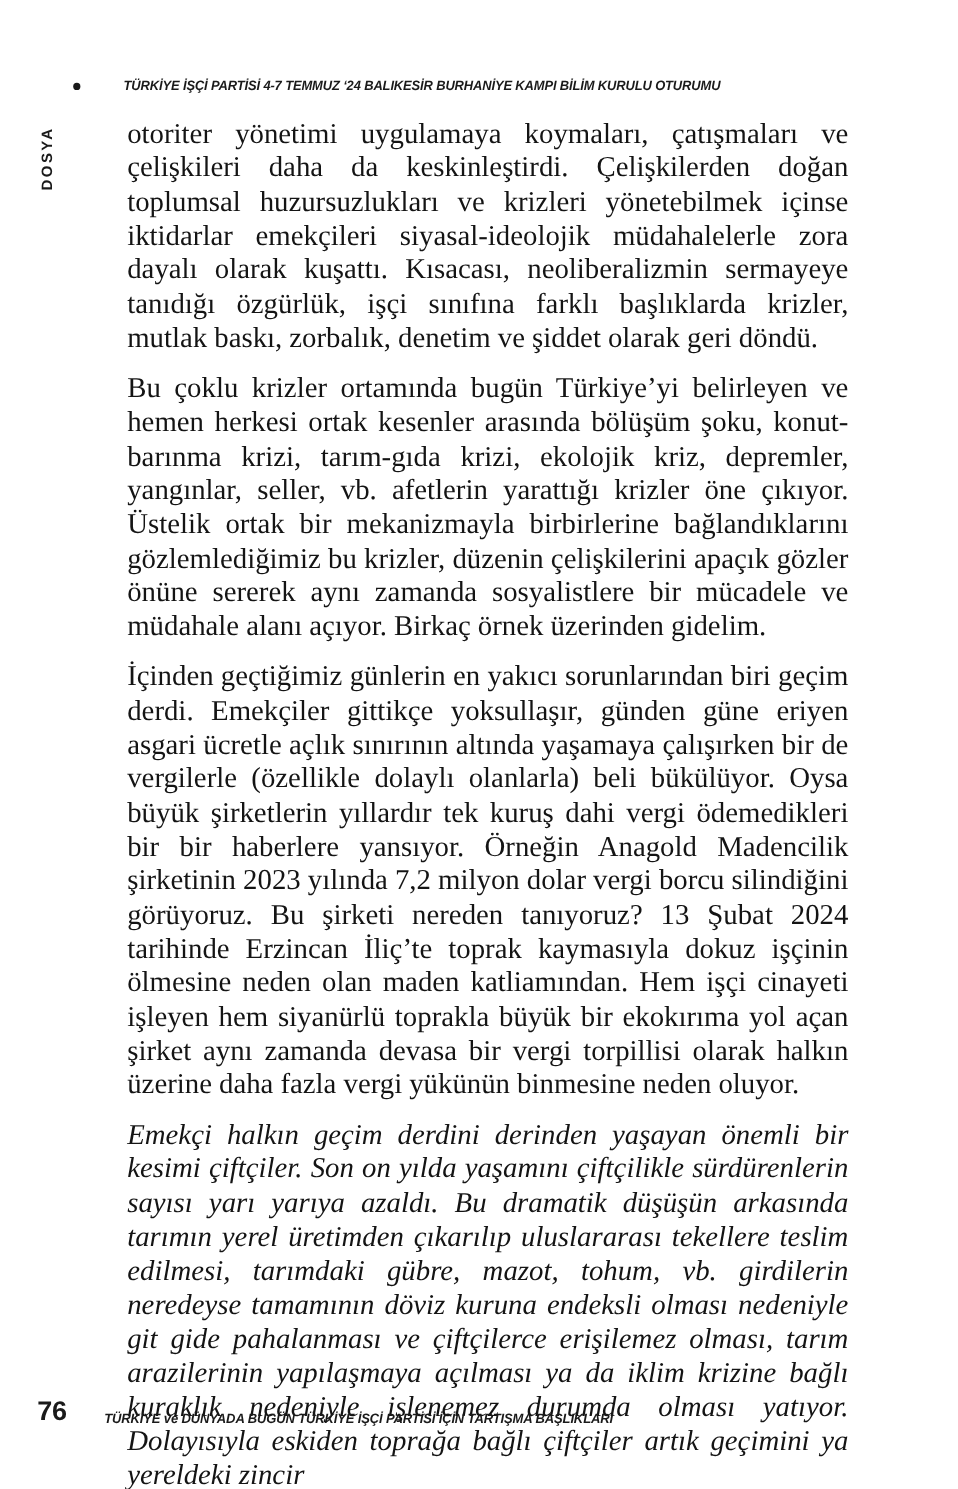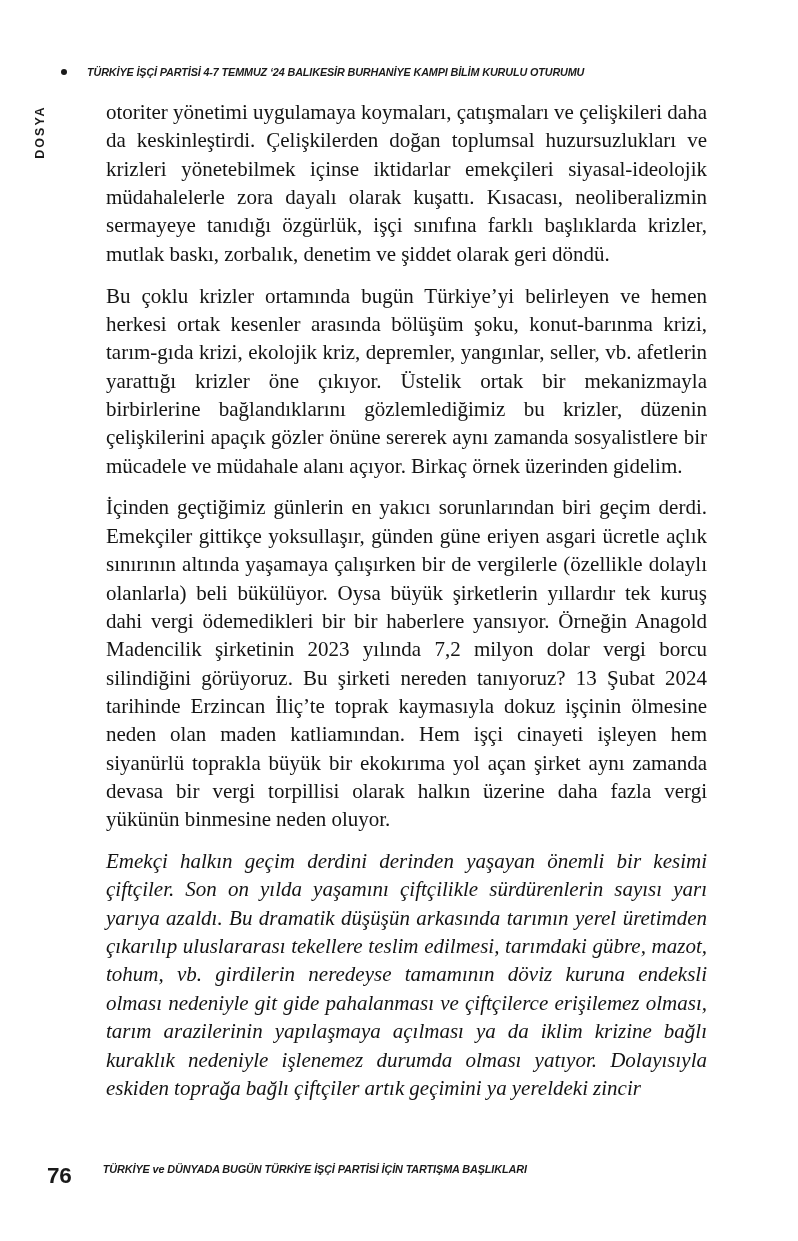--- a/index.html
+++ b/index.html
@@ -29,7 +29,7 @@
     height: 22px;
     display: flex;
     align-items: center;
-    gap: 0;
+    gap: 16px;
   }
 
   .running-head-bullet {

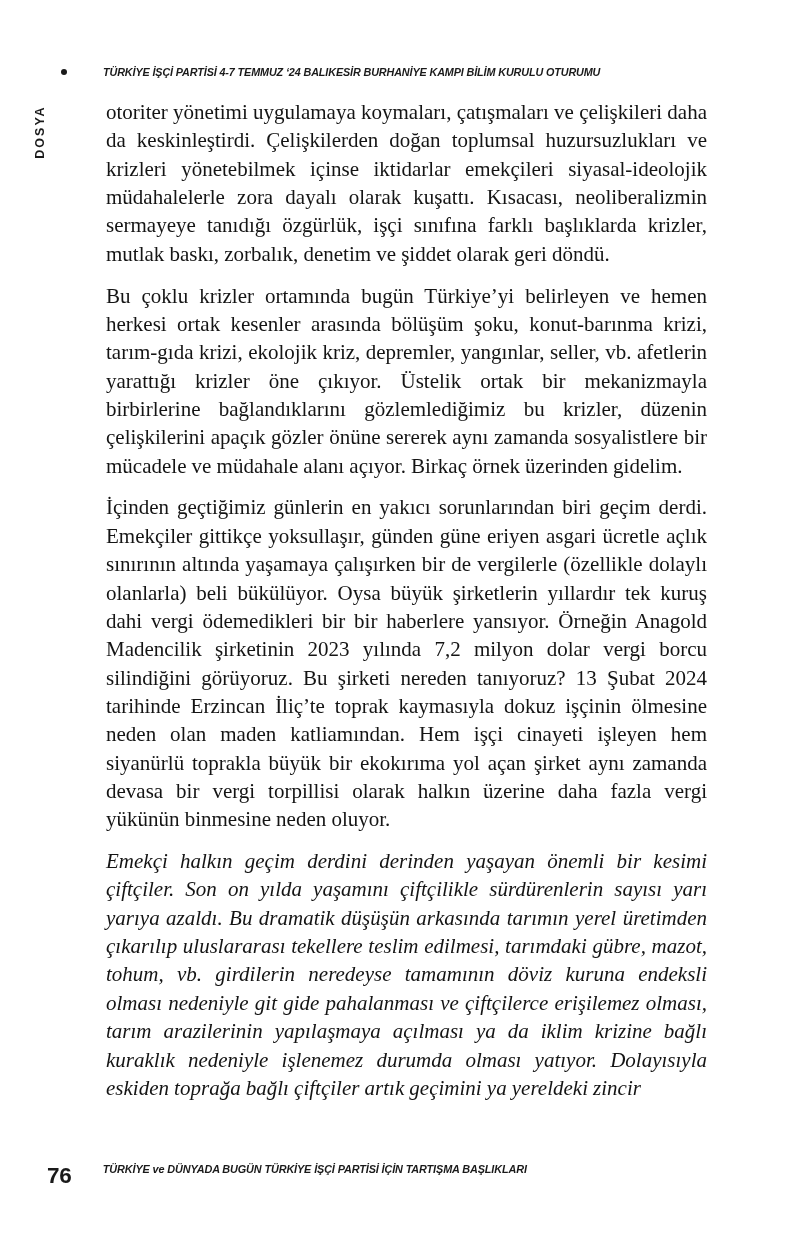--- a/index.html
+++ b/index.html
@@ -87,7 +87,7 @@
   .body-par {
     margin: 0 0 13.5px 0;
     font-family: "Liberation Serif", "DejaVu Serif", serif;
-    font-size: 21px;
+    font-size: 24px;
     line-height: 28.35px;
     text-align: justify;
     text-justify: inter-word;

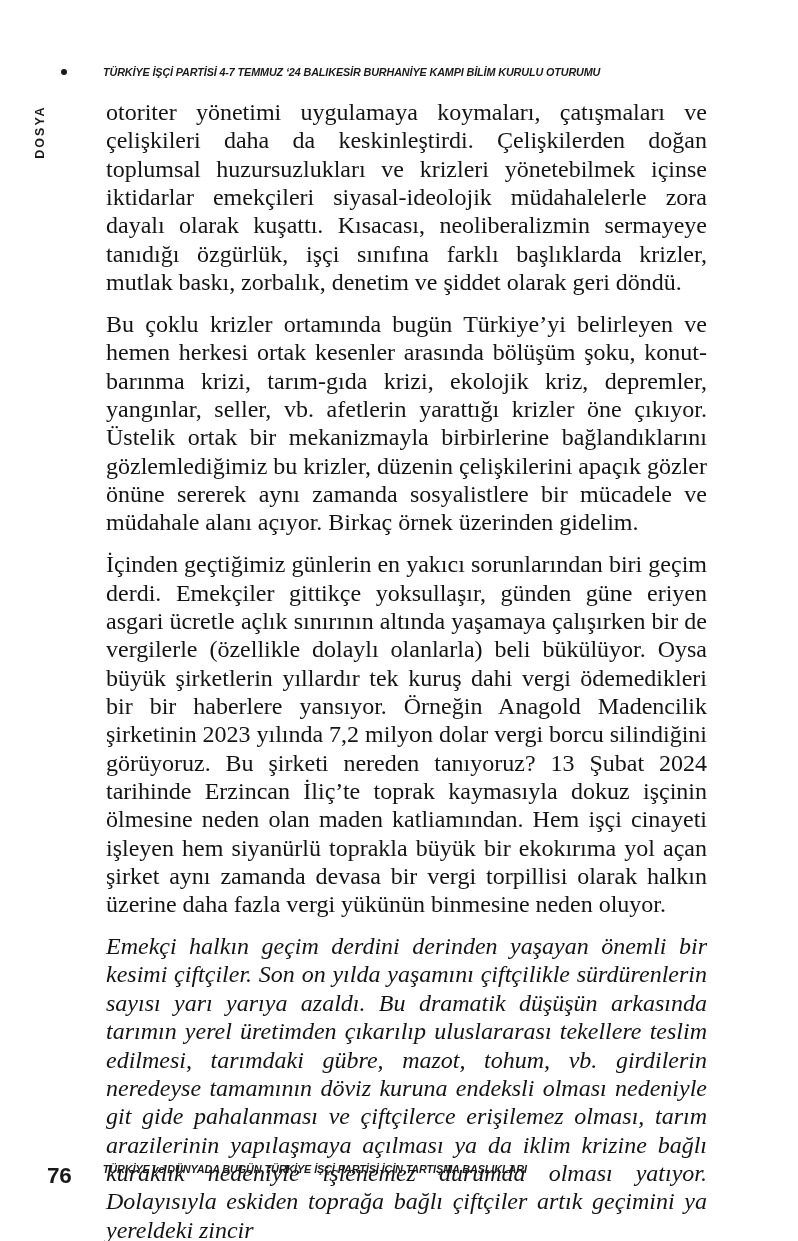--- a/index.html
+++ b/index.html
@@ -106,10 +106,10 @@
   
   .footer {
     position: absolute;
-    left: 47px;
+    left: 31px;
     bottom: 52px;
     display: flex;
-    align-items: flex-start;
+    align-items: flex-end;
   }
 
   .footer-page-number {

